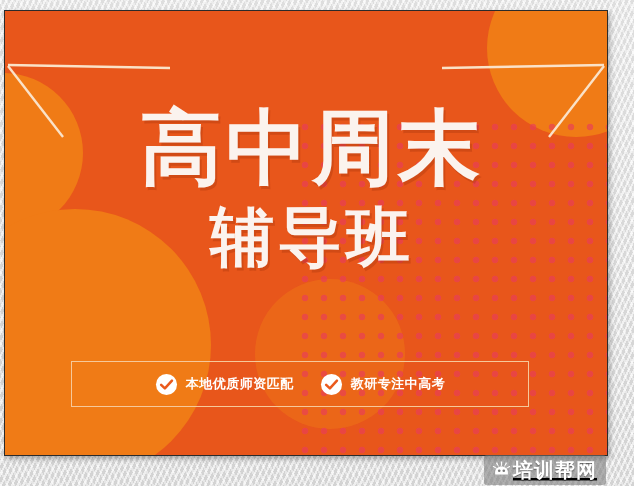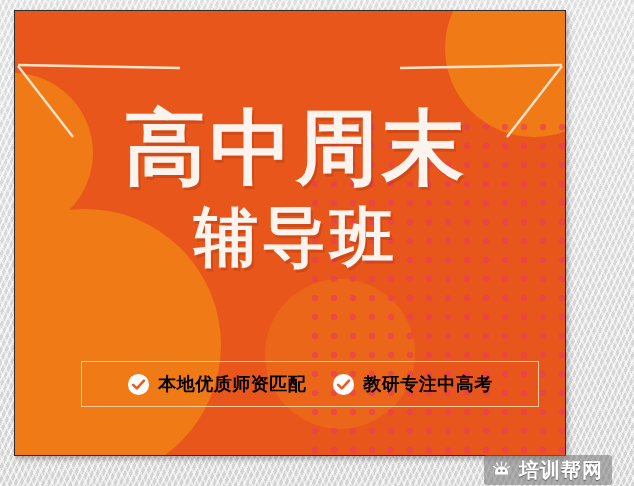--- a/index.html
+++ b/index.html
@@ -29,9 +29,9 @@
   
   #poster {
     position: absolute;
-    left: 14px;
+    left: 4px;
     top: 10px;
-    width: 552px;
+    width: 604px;
     height: 446px;
     background: #e8561b;
     border: 1px solid #2b2b2b;

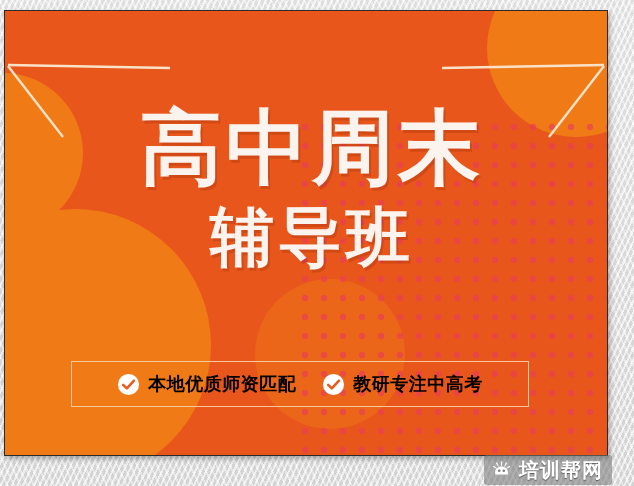--- a/index.html
+++ b/index.html
@@ -147,9 +147,9 @@
     display: block;
   }
   .badge-label {
-    color: #000000;
+    color: #ffffff;
     font-family: "DejaVu Sans", "Liberation Sans", sans-serif;
-    font-size: 18px;
+    font-size: 13px;
     font-weight: bold;
     letter-spacing: 0.5px;
     white-space: nowrap;

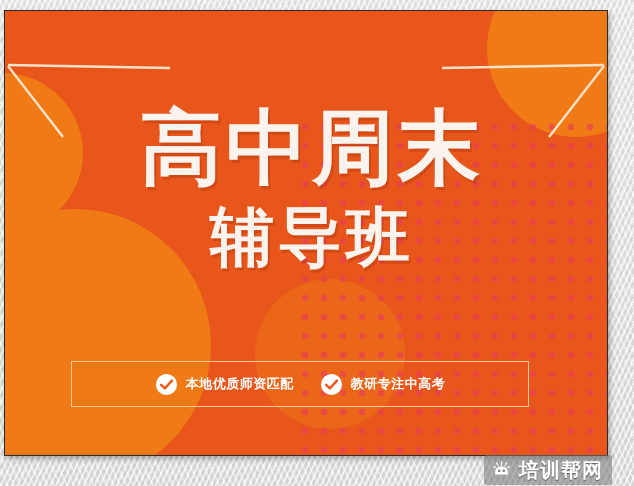--- a/index.html
+++ b/index.html
@@ -164,9 +164,10 @@
     padding: 0 9px 0 7px;
     display: flex;
     align-items: center;
-    gap: 7px;
+    gap: 1px;
     background: rgba(118,118,118,0.55);
     border-radius: 3px;
+    text-decoration: underline;
   }
   #watermark-icon {
     width: 21px;

